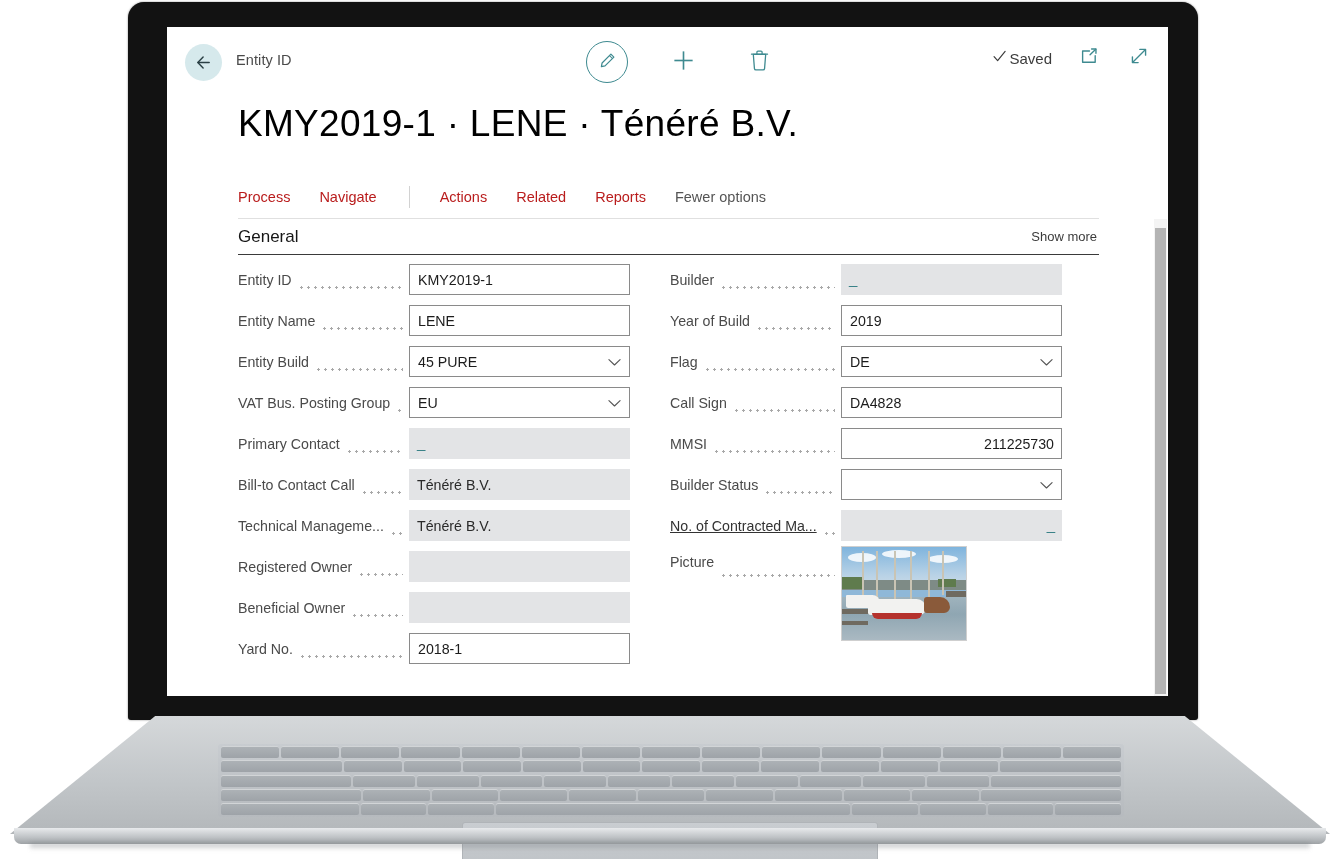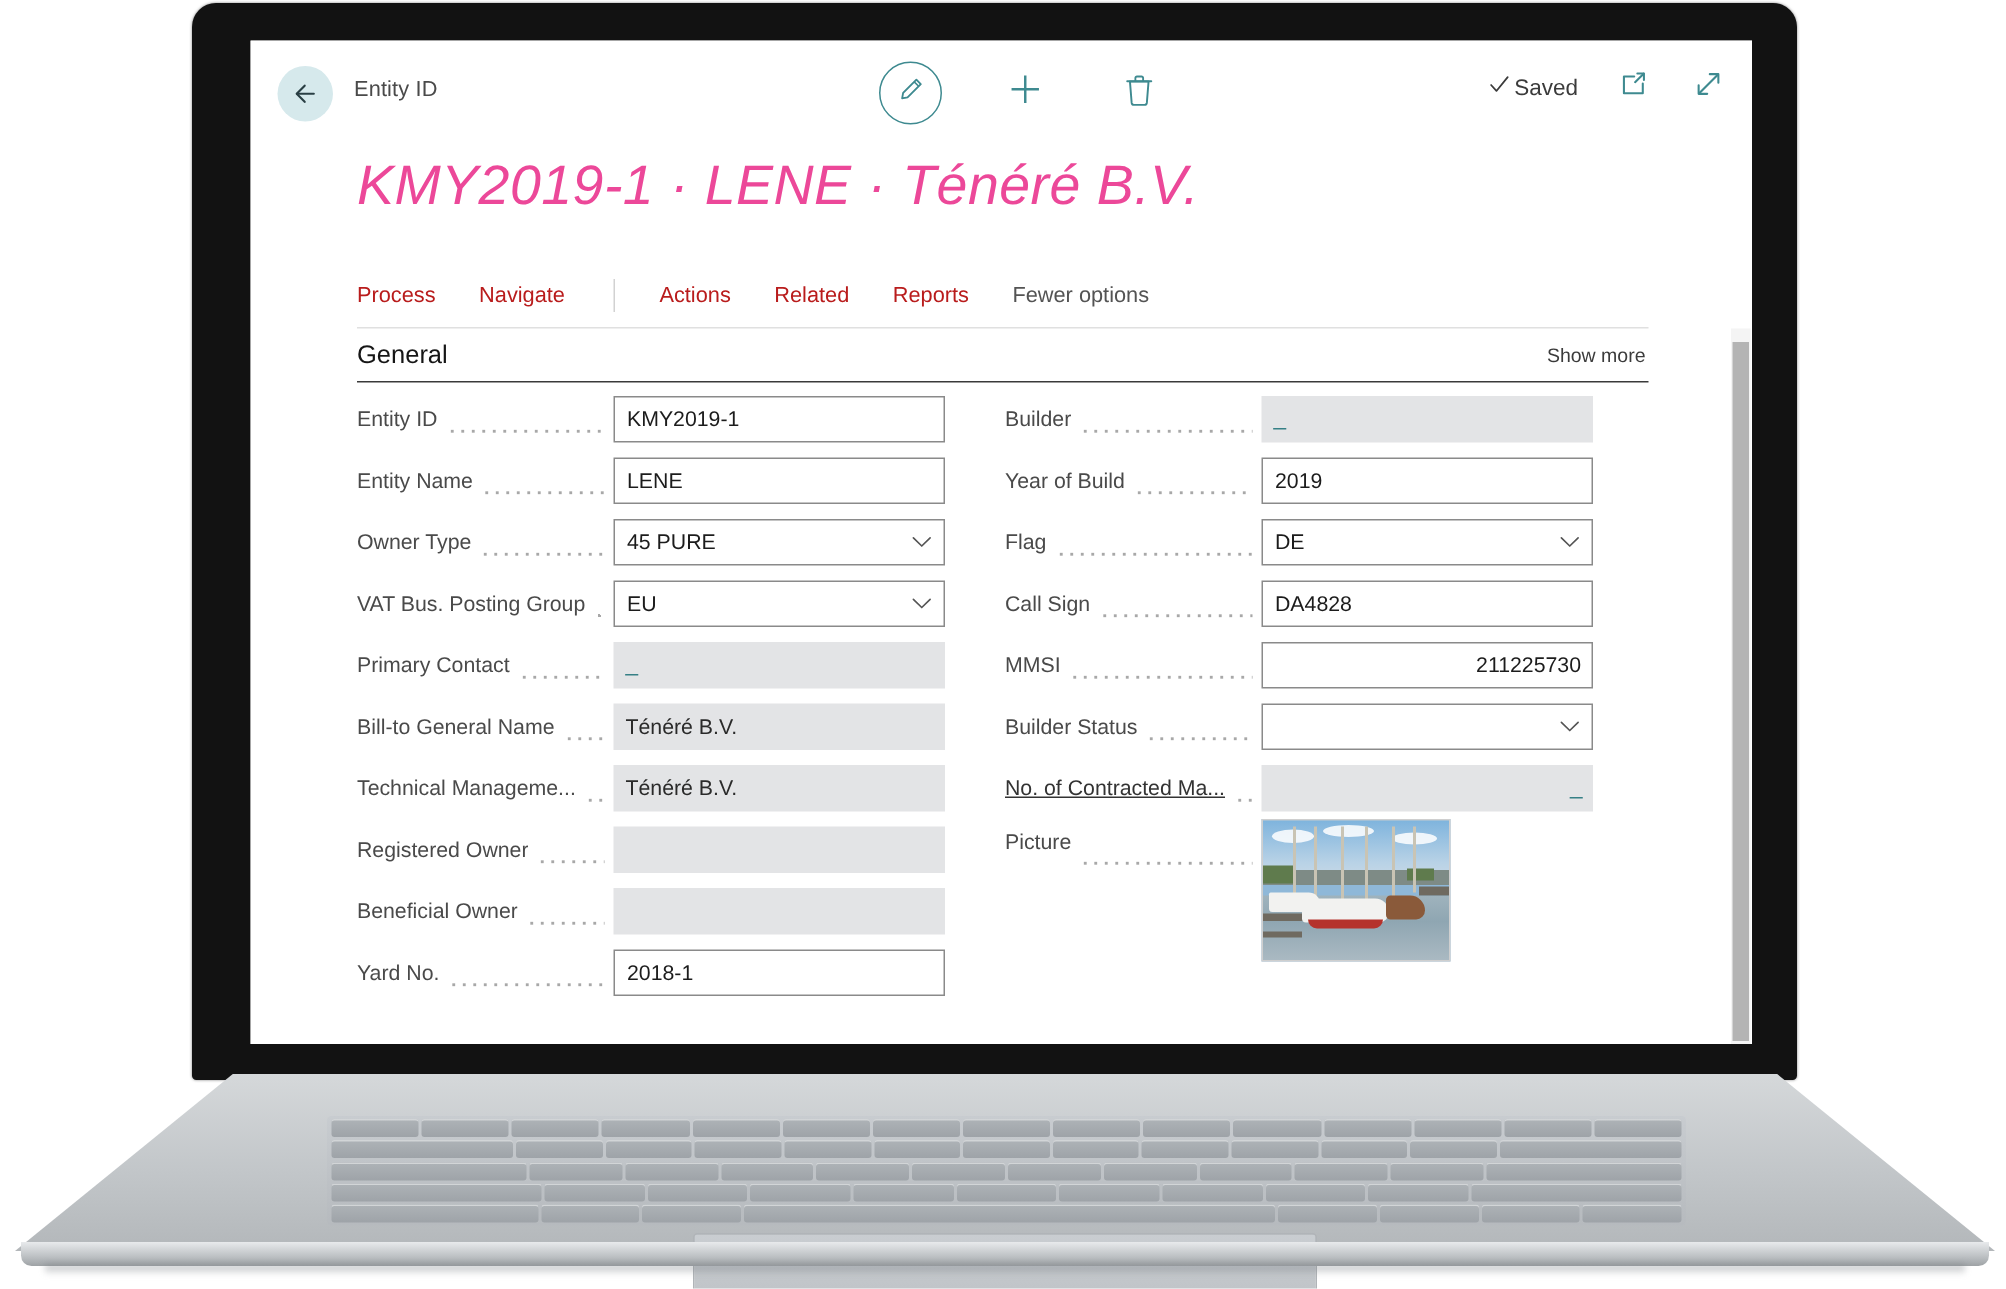--- a/index.html
+++ b/index.html
@@ -211,10 +211,9 @@
     top: 76px;
     font-size: 37px;
     font-weight: 300;
-    color: #ec4899;
+    color: #000000;
     white-space: nowrap;
     letter-spacing: .3px;
-    font-style: italic;
   }
 
   

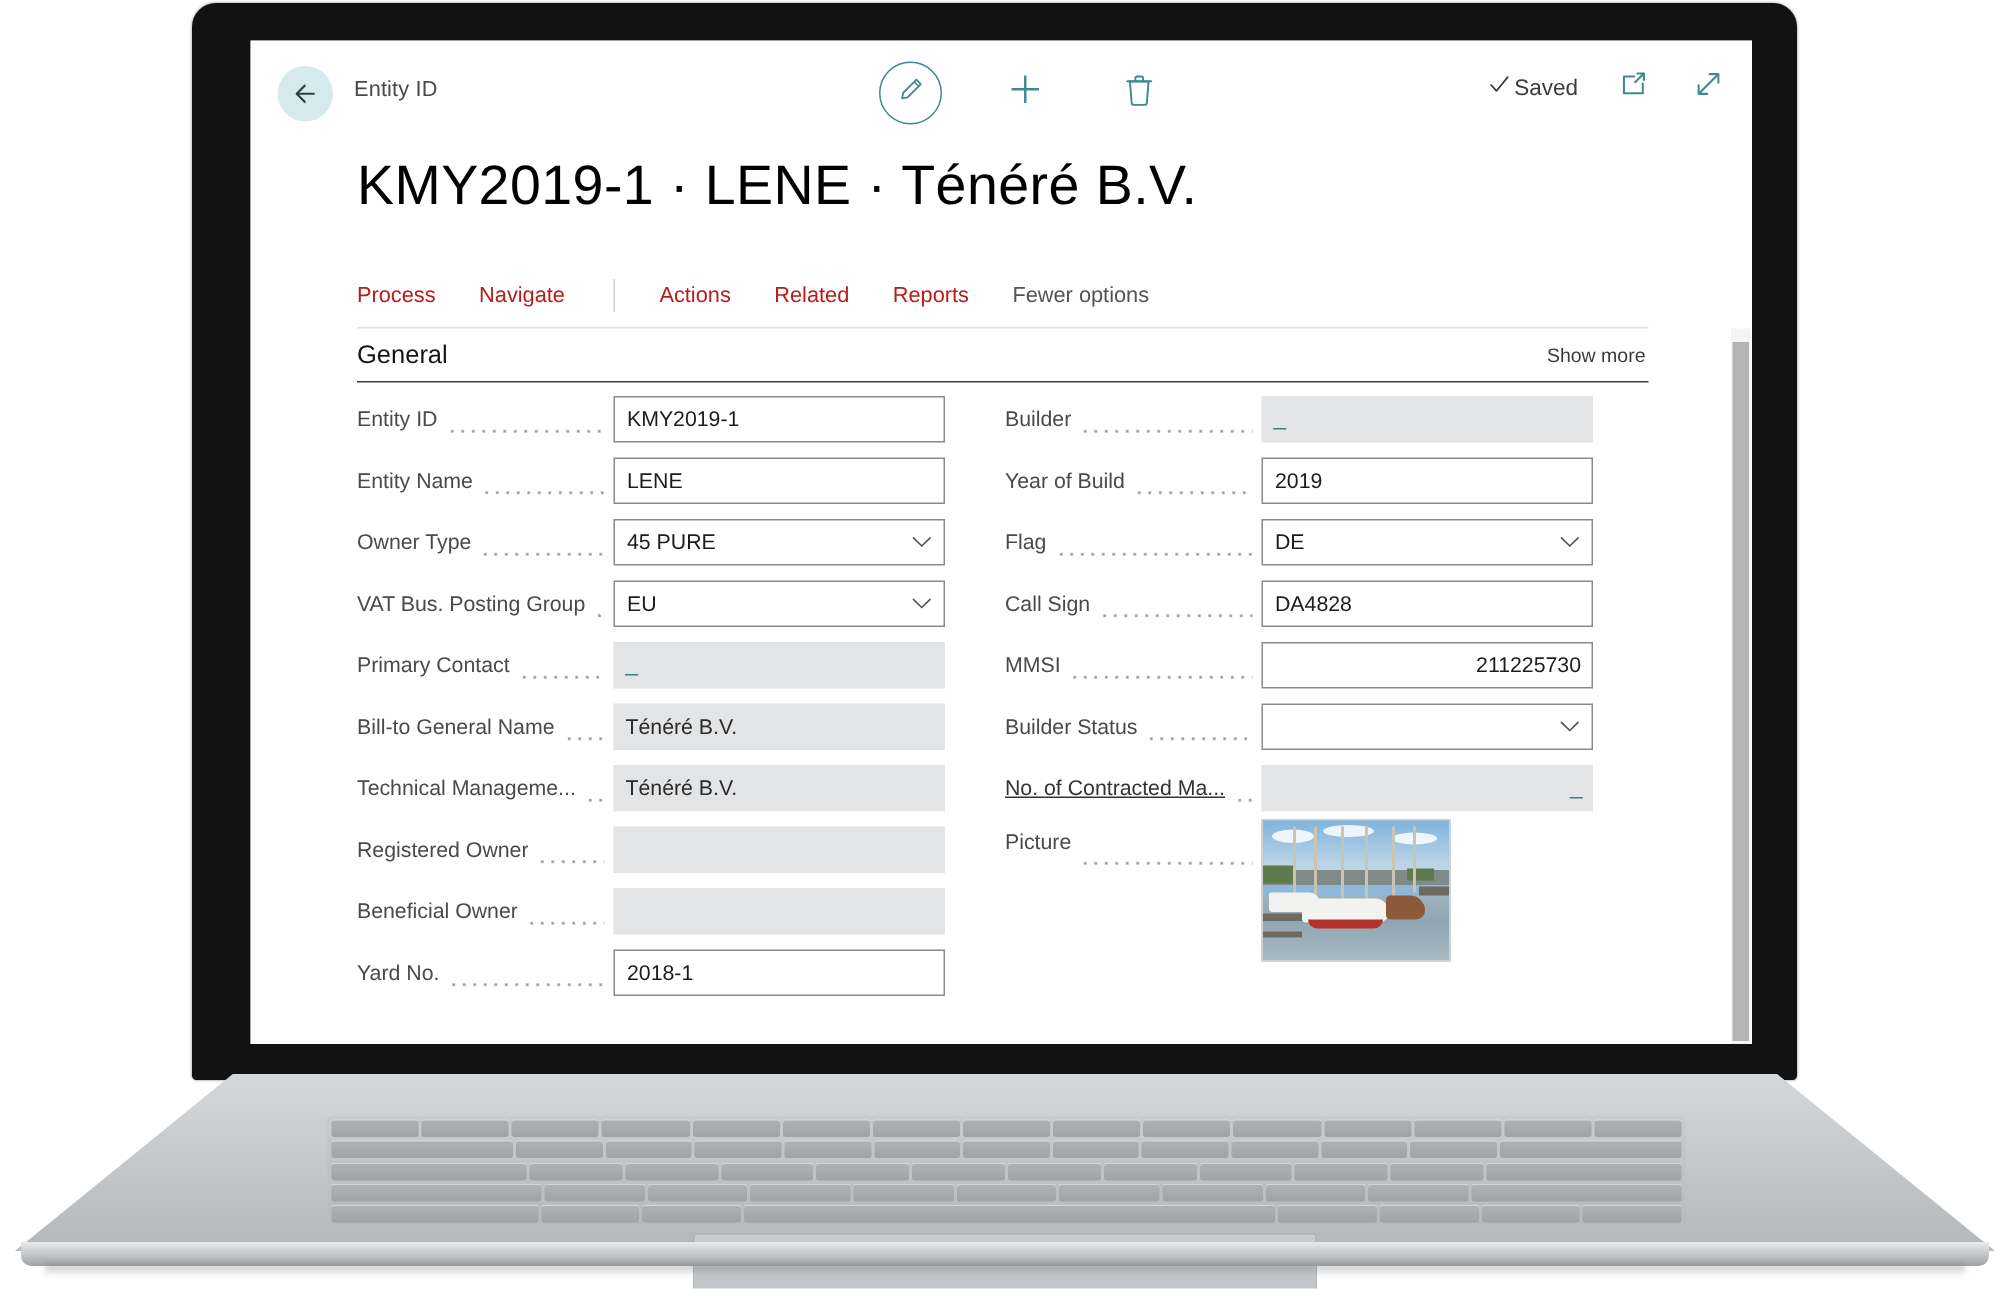--- a/index.html
+++ b/index.html
@@ -548,7 +548,7 @@
             </div>
 
             <div class="field">
-              <span class="f-label">Owner Type</span>
+              <span class="f-label">Entity Build</span>
               <span class="leader"></span>
               <span class="f-control">
                 <span class="inp select">45 PURE</span>

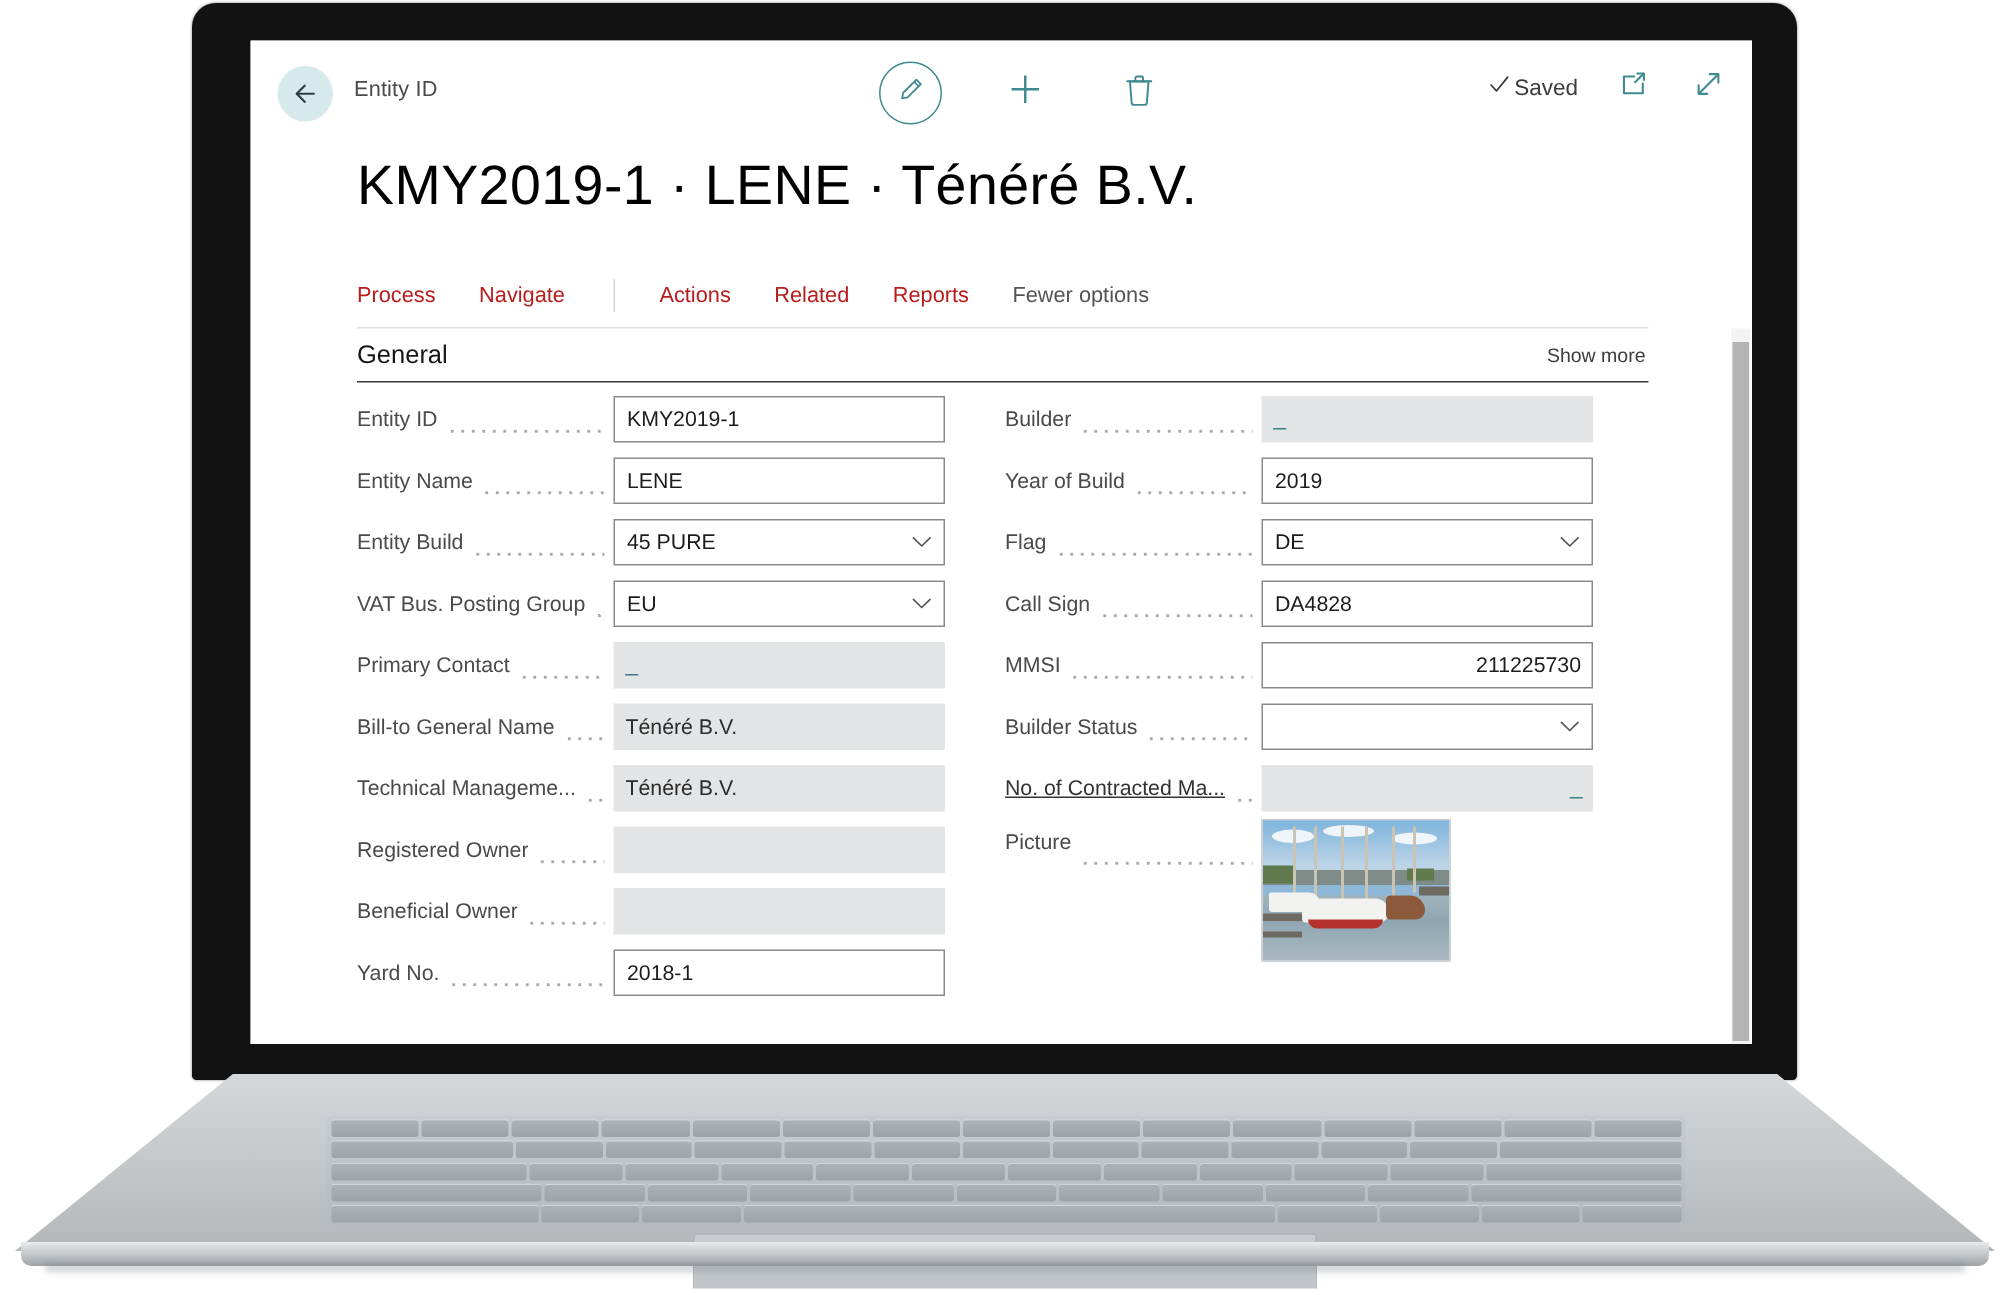--- a/index.html
+++ b/index.html
@@ -584,7 +584,7 @@
             </div>
 
             <div class="field">
-              <span class="f-label">Bill-to General Name</span>
+              <span class="f-label">Bill-to Contact Call</span>
               <span class="leader"></span>
               <span class="f-control">
                 <span class="inp readonly">Ténéré B.V.</span>

